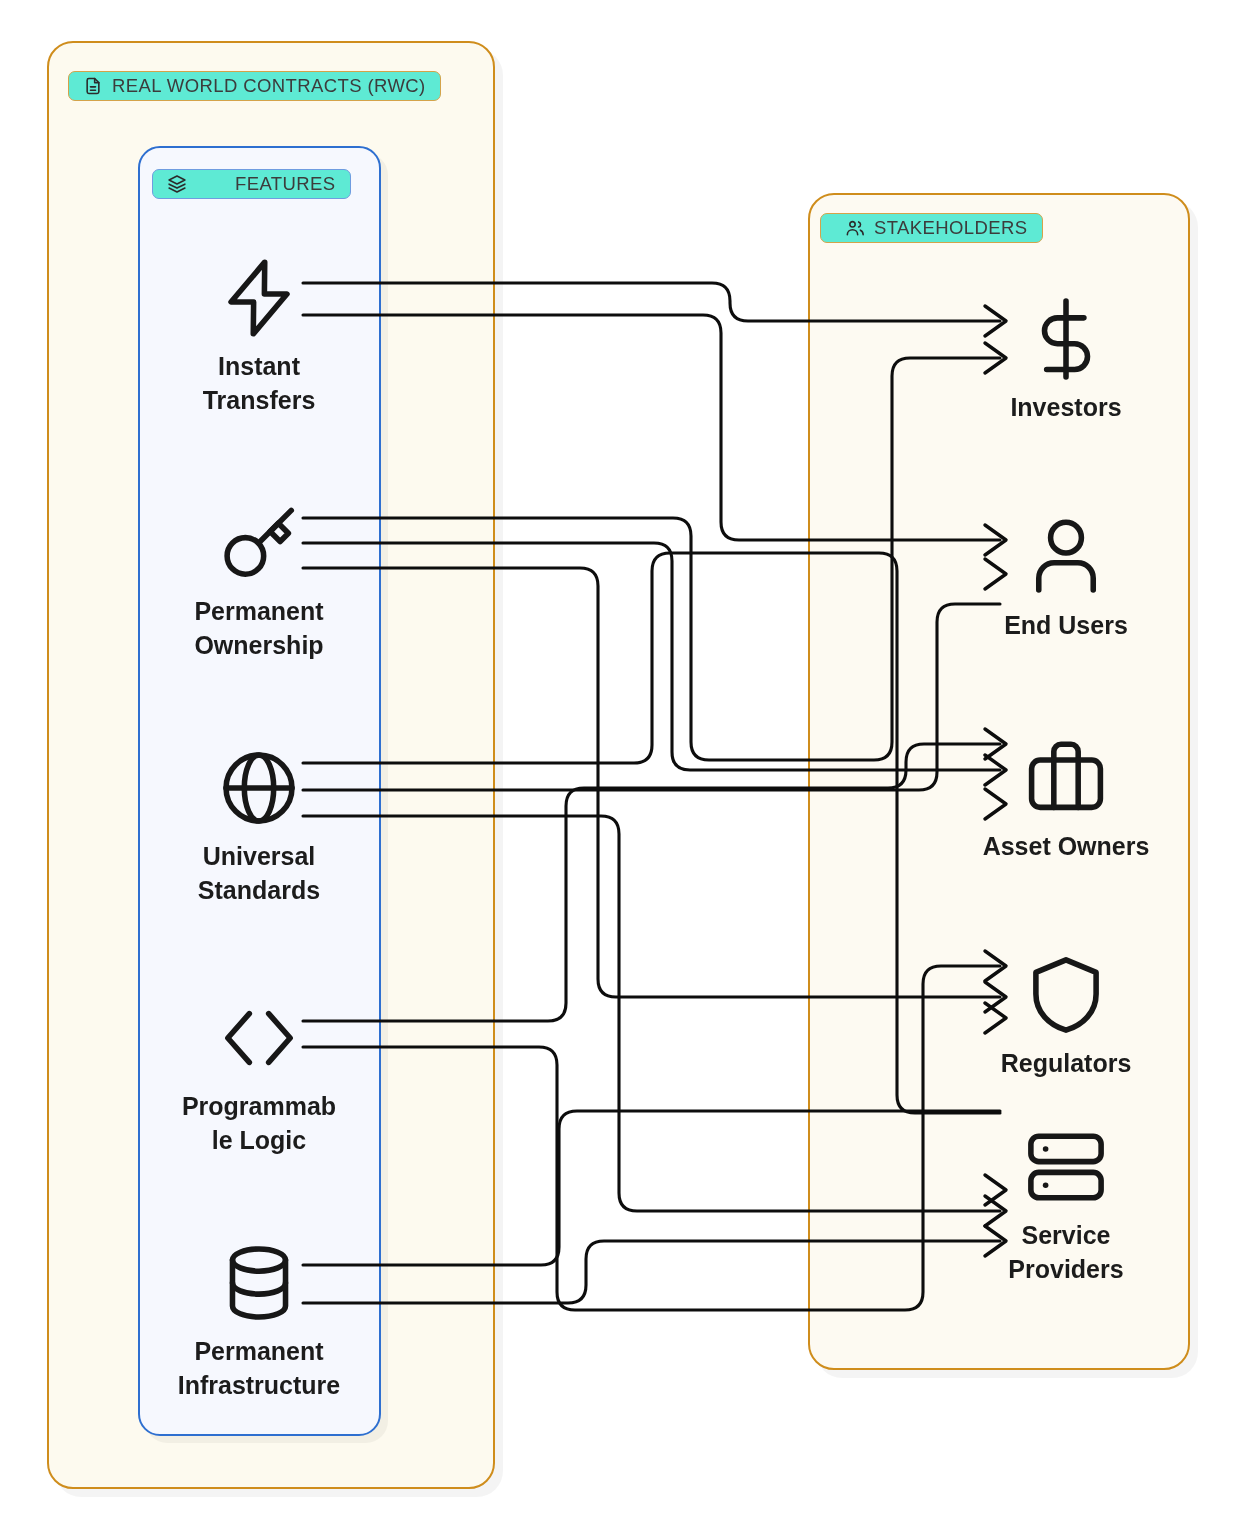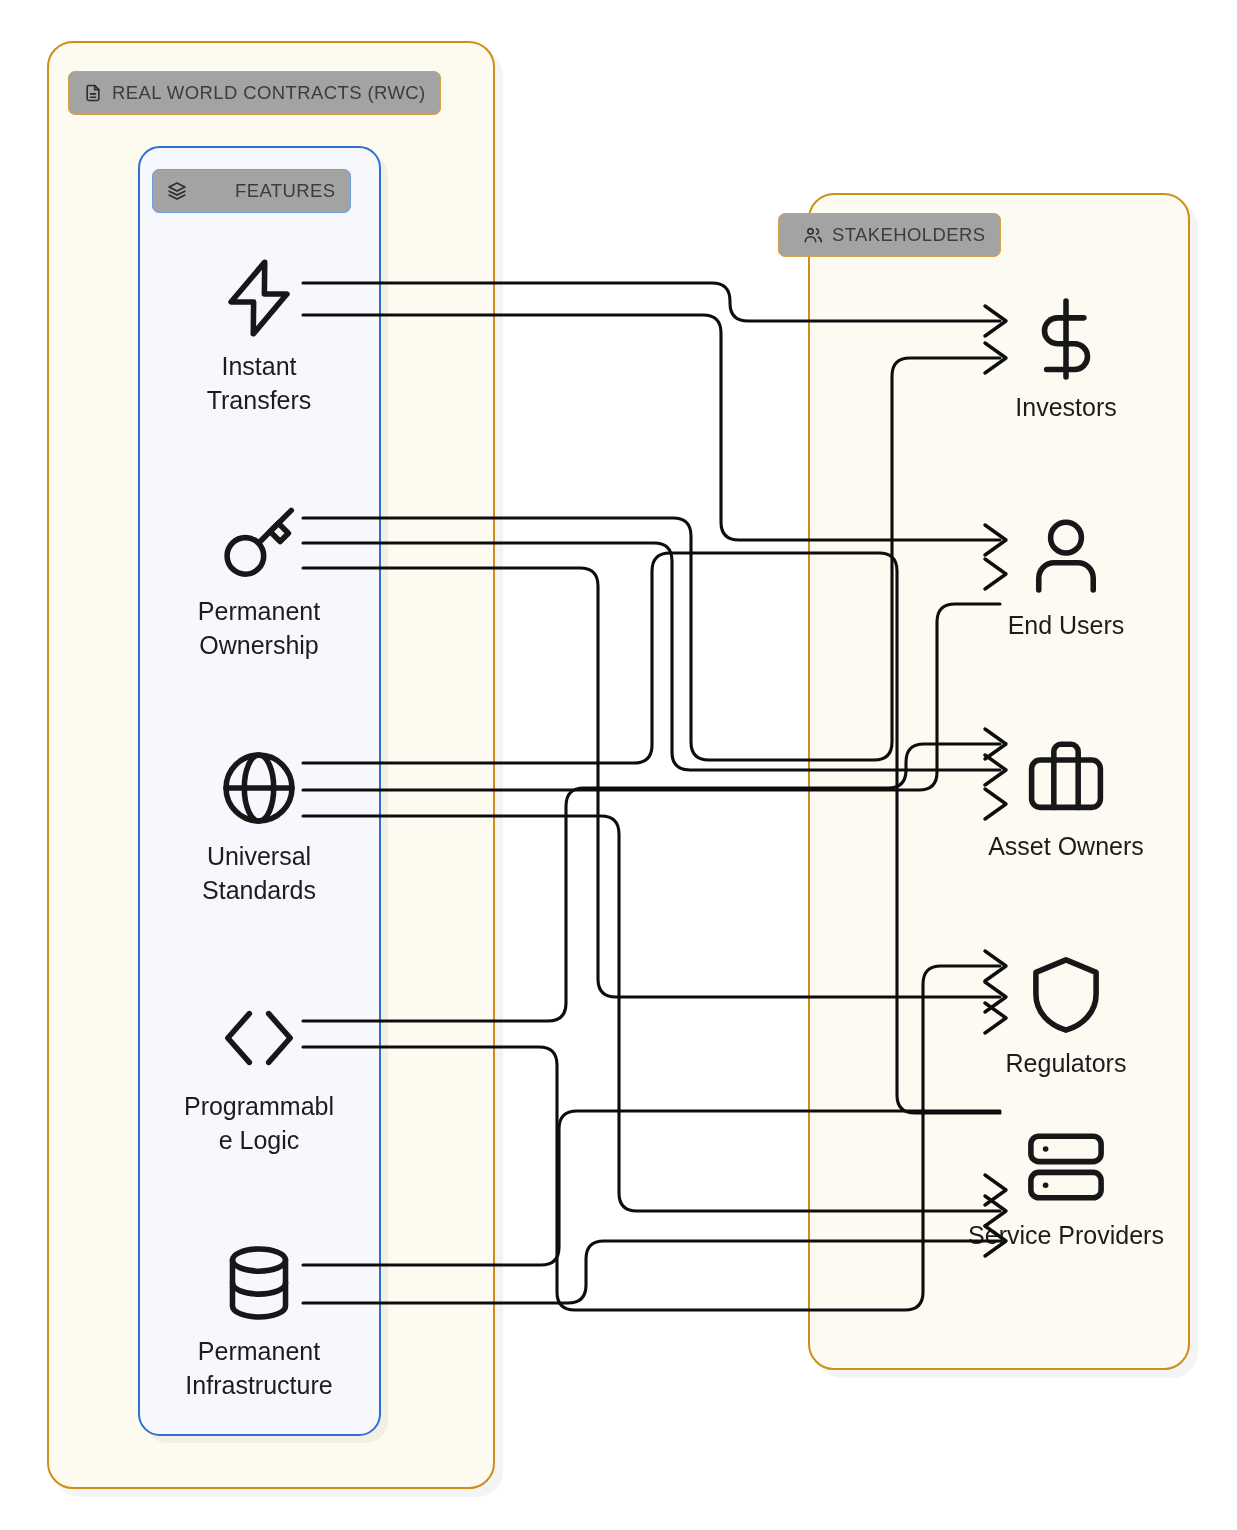--- a/index.html
+++ b/index.html
@@ -61,8 +61,8 @@
     align-items: center;
     gap: 9px;
     padding: 0 14px;
-    height: 44px;
-    background: #a3a3a3;
+    height: 30px;
+    background: #5eead4;
     border-radius: 7px;
     white-space: nowrap;
   }

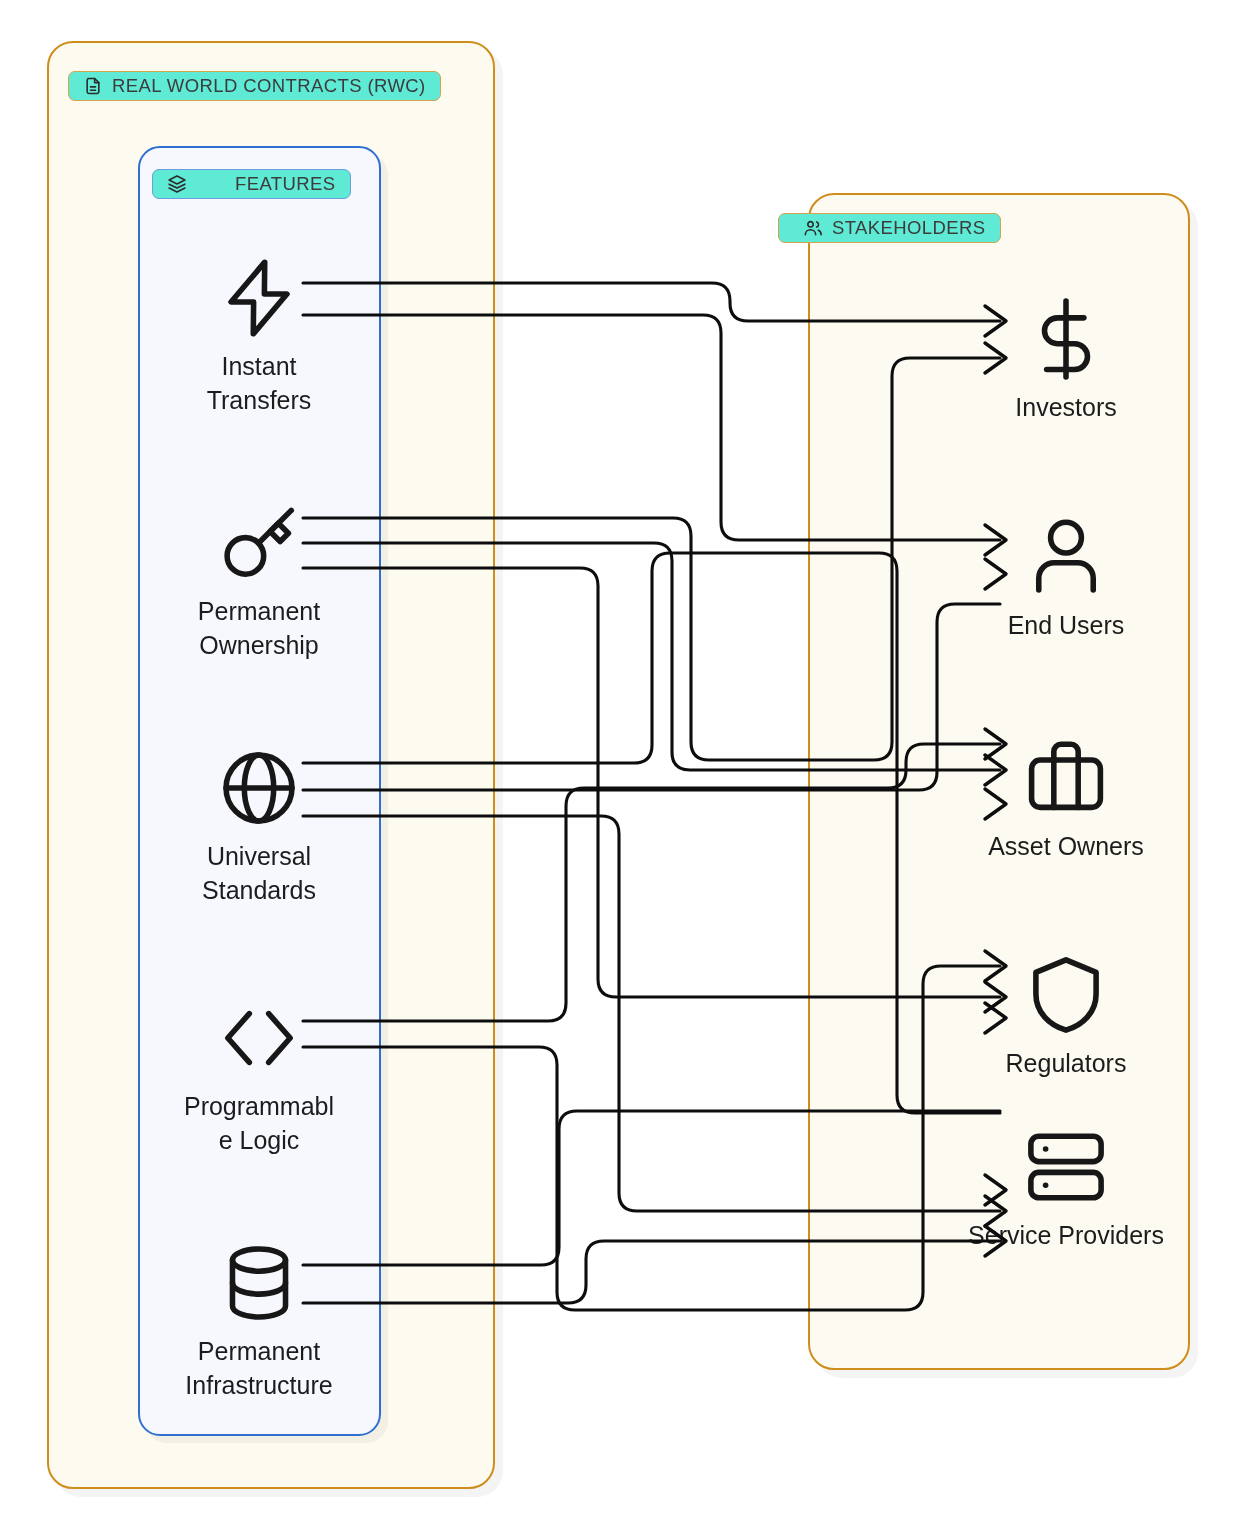--- a/index.html
+++ b/index.html
@@ -90,7 +90,7 @@
     gap: 48px;
   }
   #stakeholders-chip {
-    left: 778px;
+    left: 820px;
     top: 213px;
     border: 1.6px solid #d4a34a;
     padding-left: 24px;

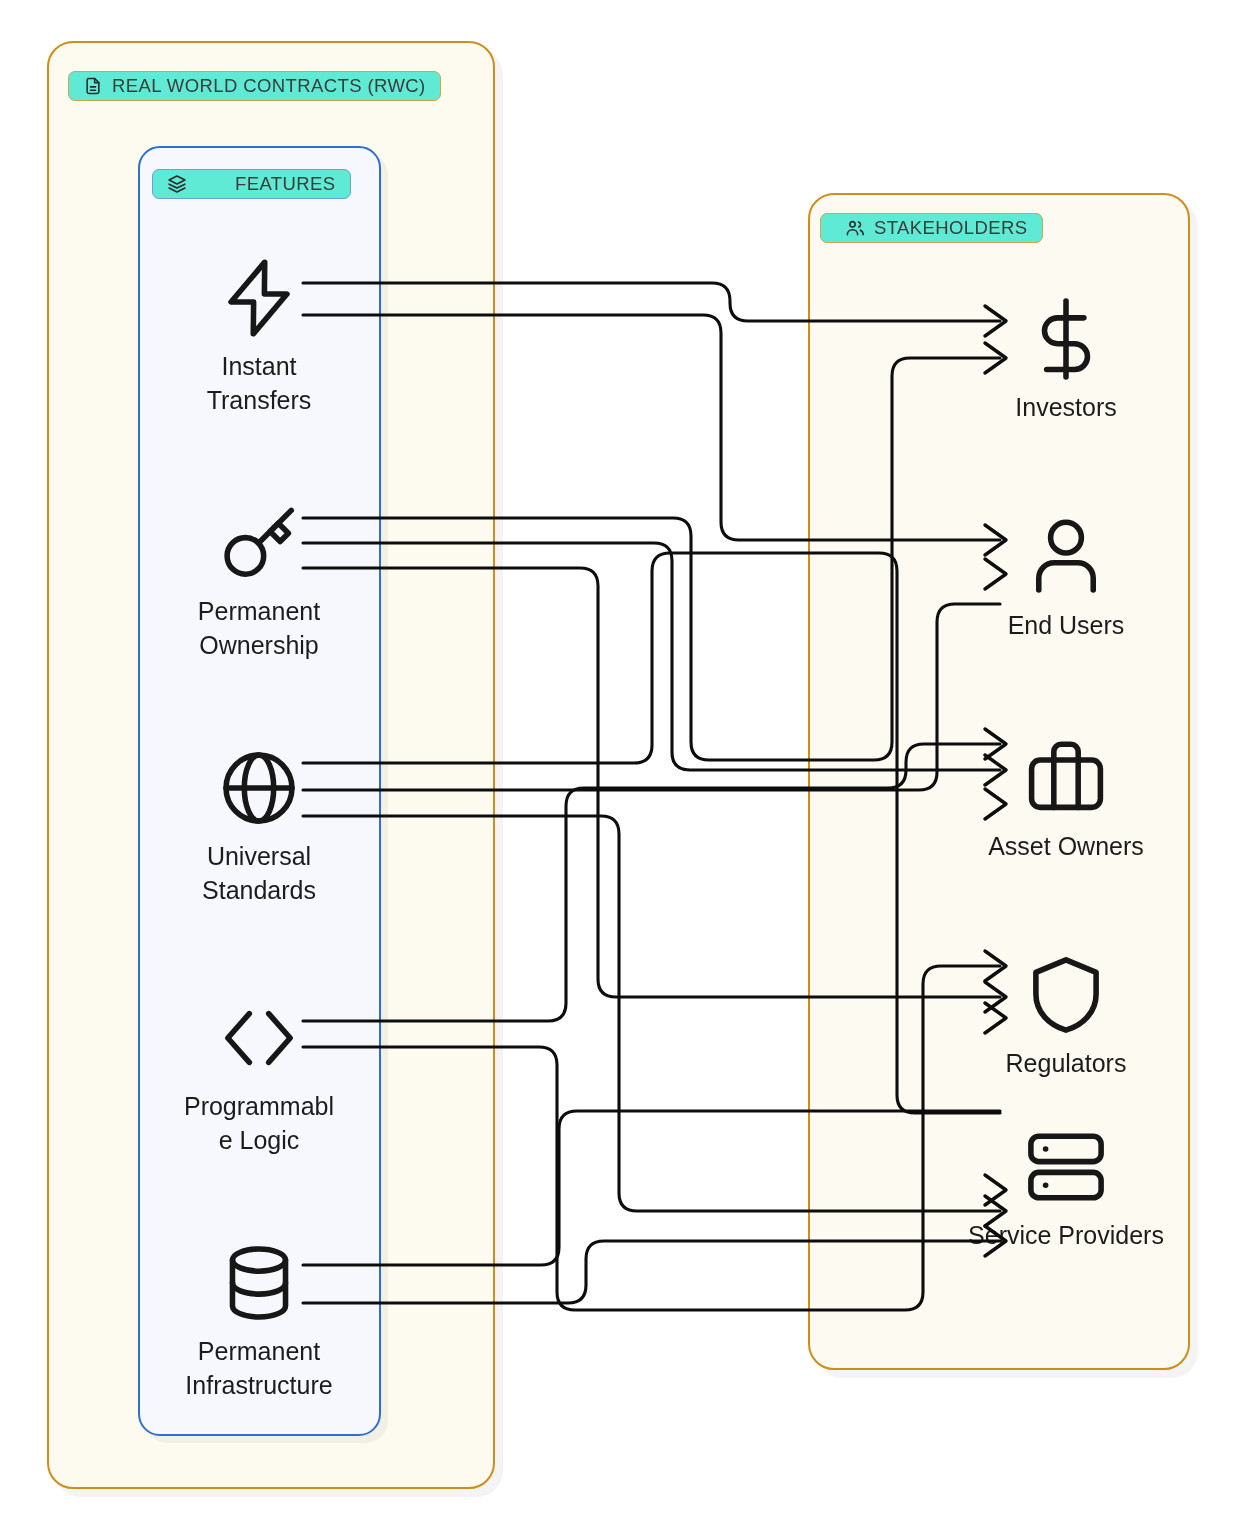--- a/index.html
+++ b/index.html
@@ -104,6 +104,7 @@
     display: flex;
     flex-direction: column;
     align-items: center;
+    font-weight: bold;
   }
   .node-icon {
     display: block;

